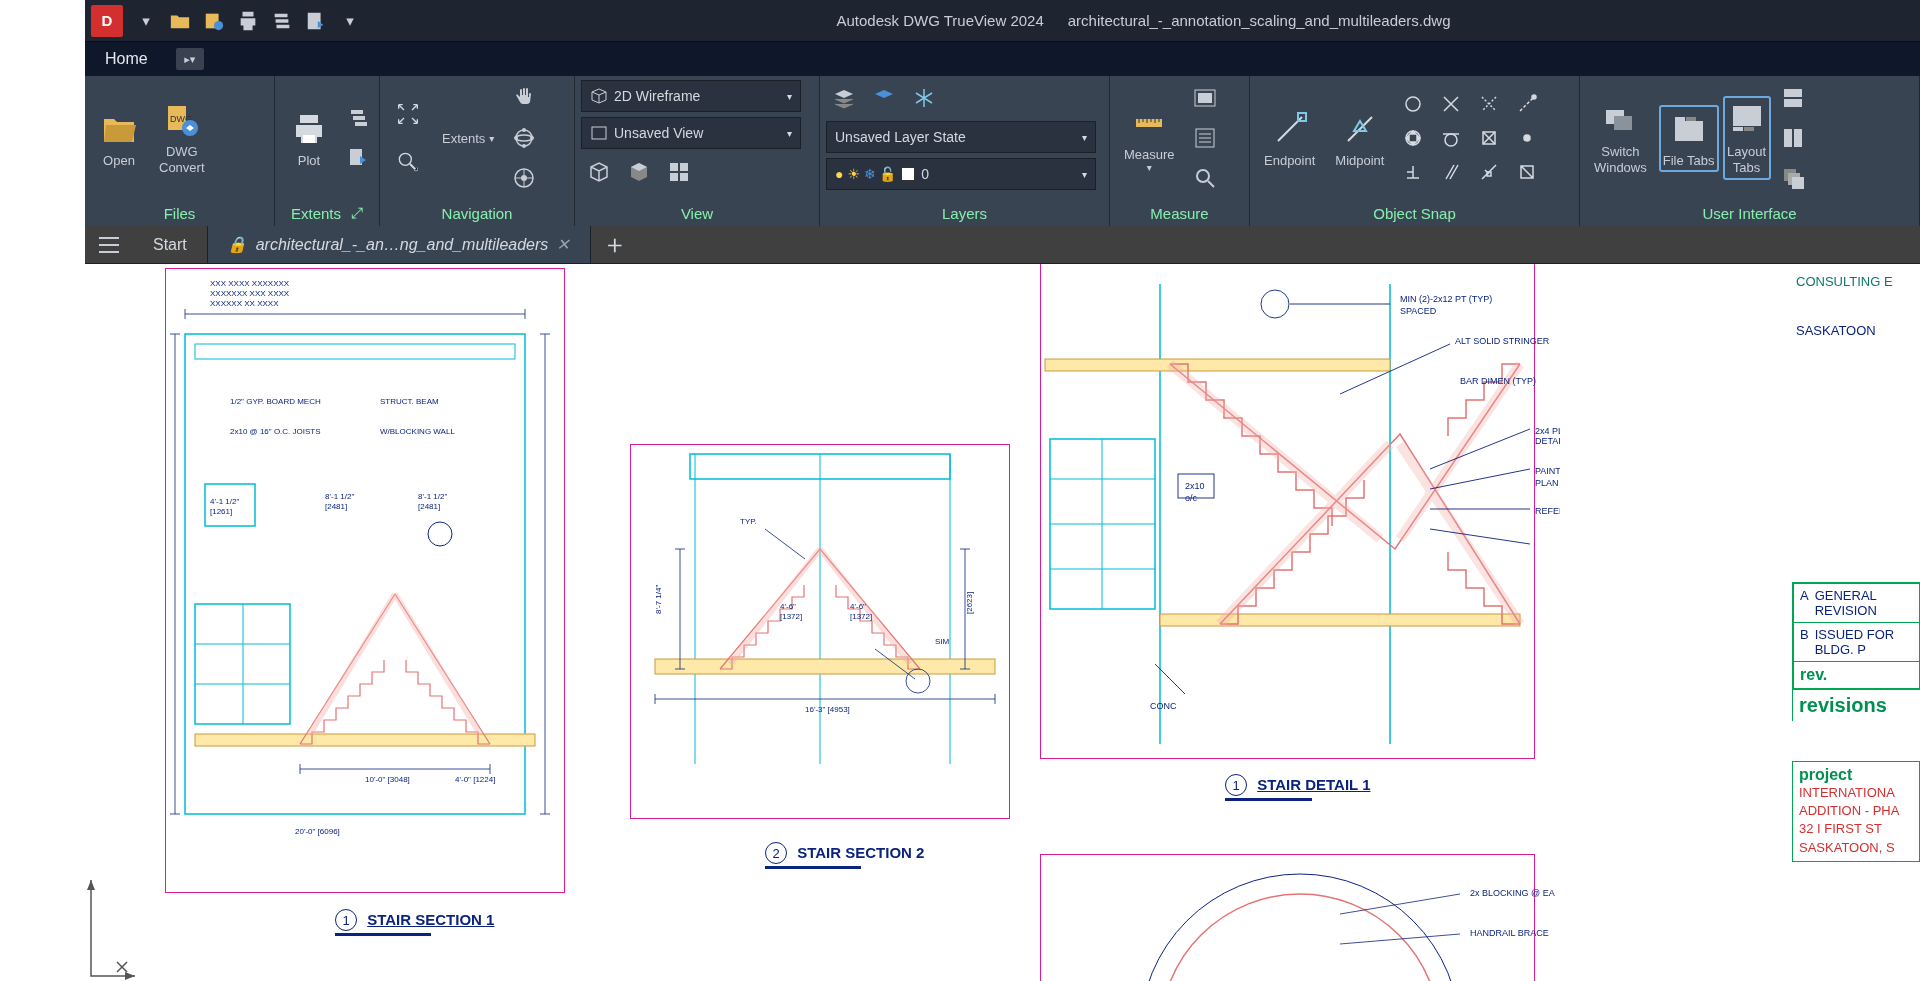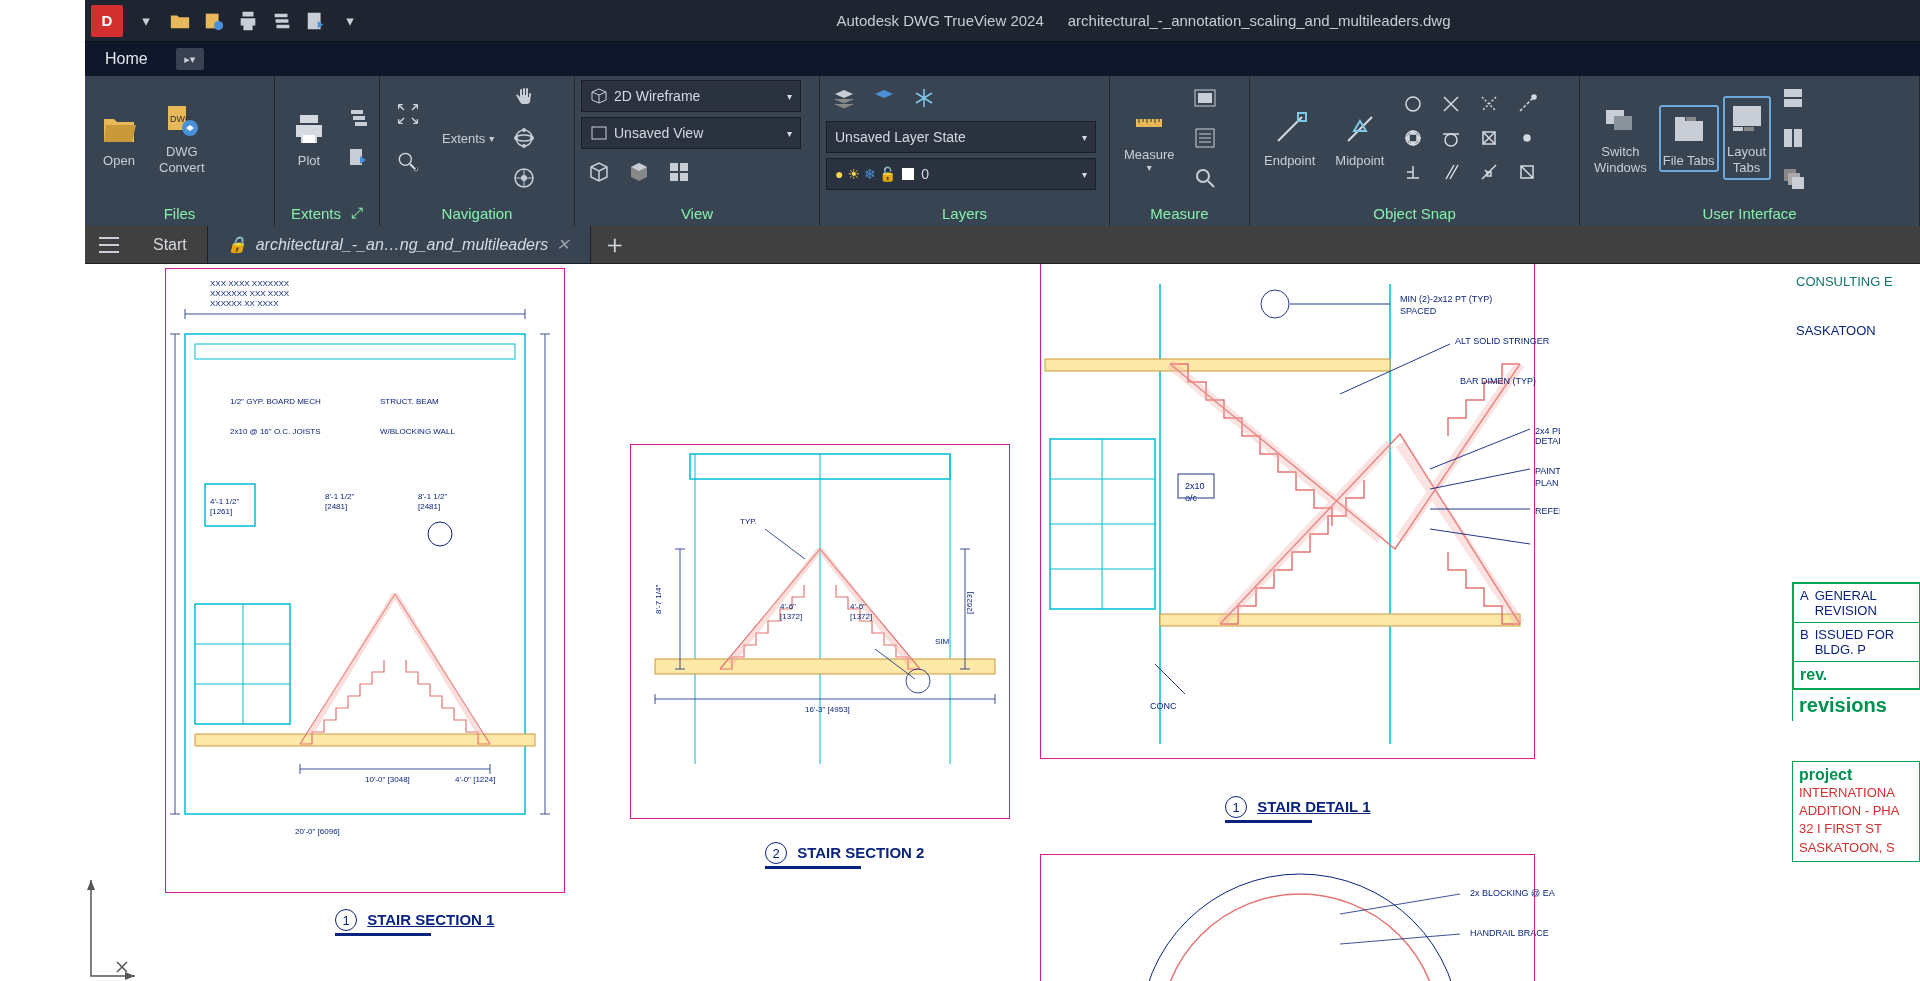--- a/index.html
+++ b/index.html
@@ -614,7 +614,7 @@
         <text x="110" y="445">CONC</text>
       </g>
     </svg>
-    <div class="dwg-title" style="left:1140px;top:532px">
+    <div class="dwg-title" style="left:1140px;top:510px">
       <span class="dwg-bubble">1</span>
       <span style="text-decoration:underline">STAIR DETAIL 1</span>
       <span class="dwg-underline"></span>

